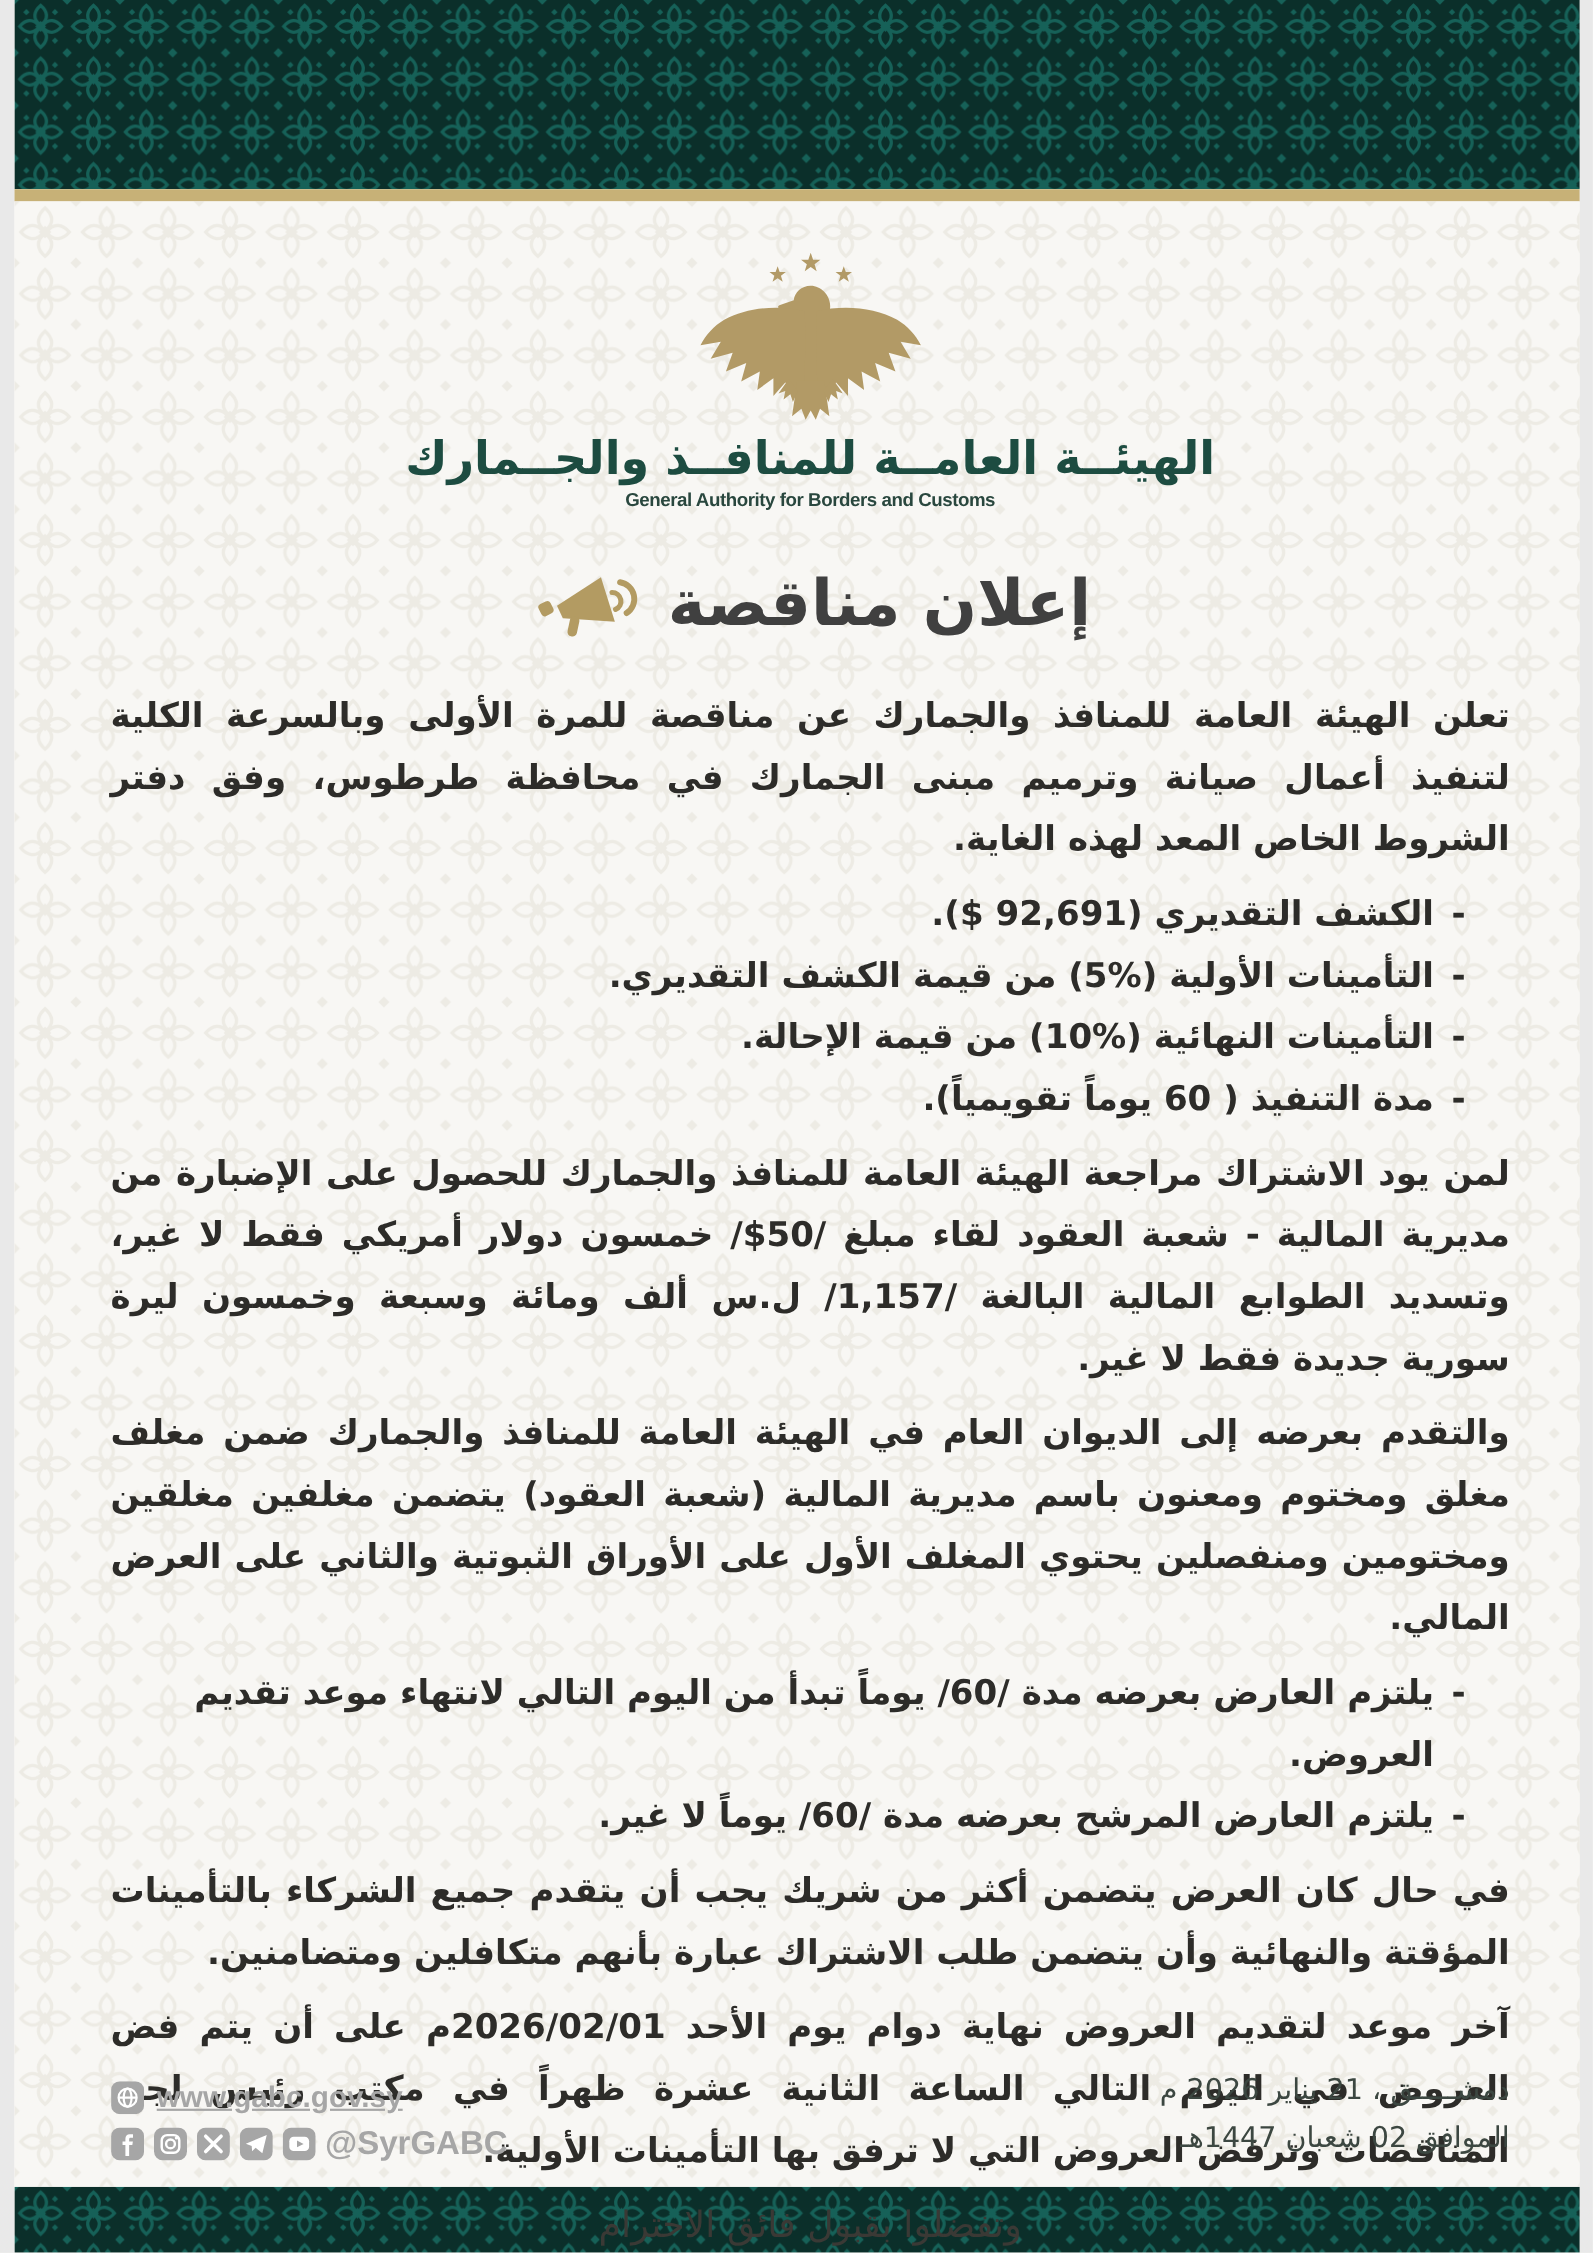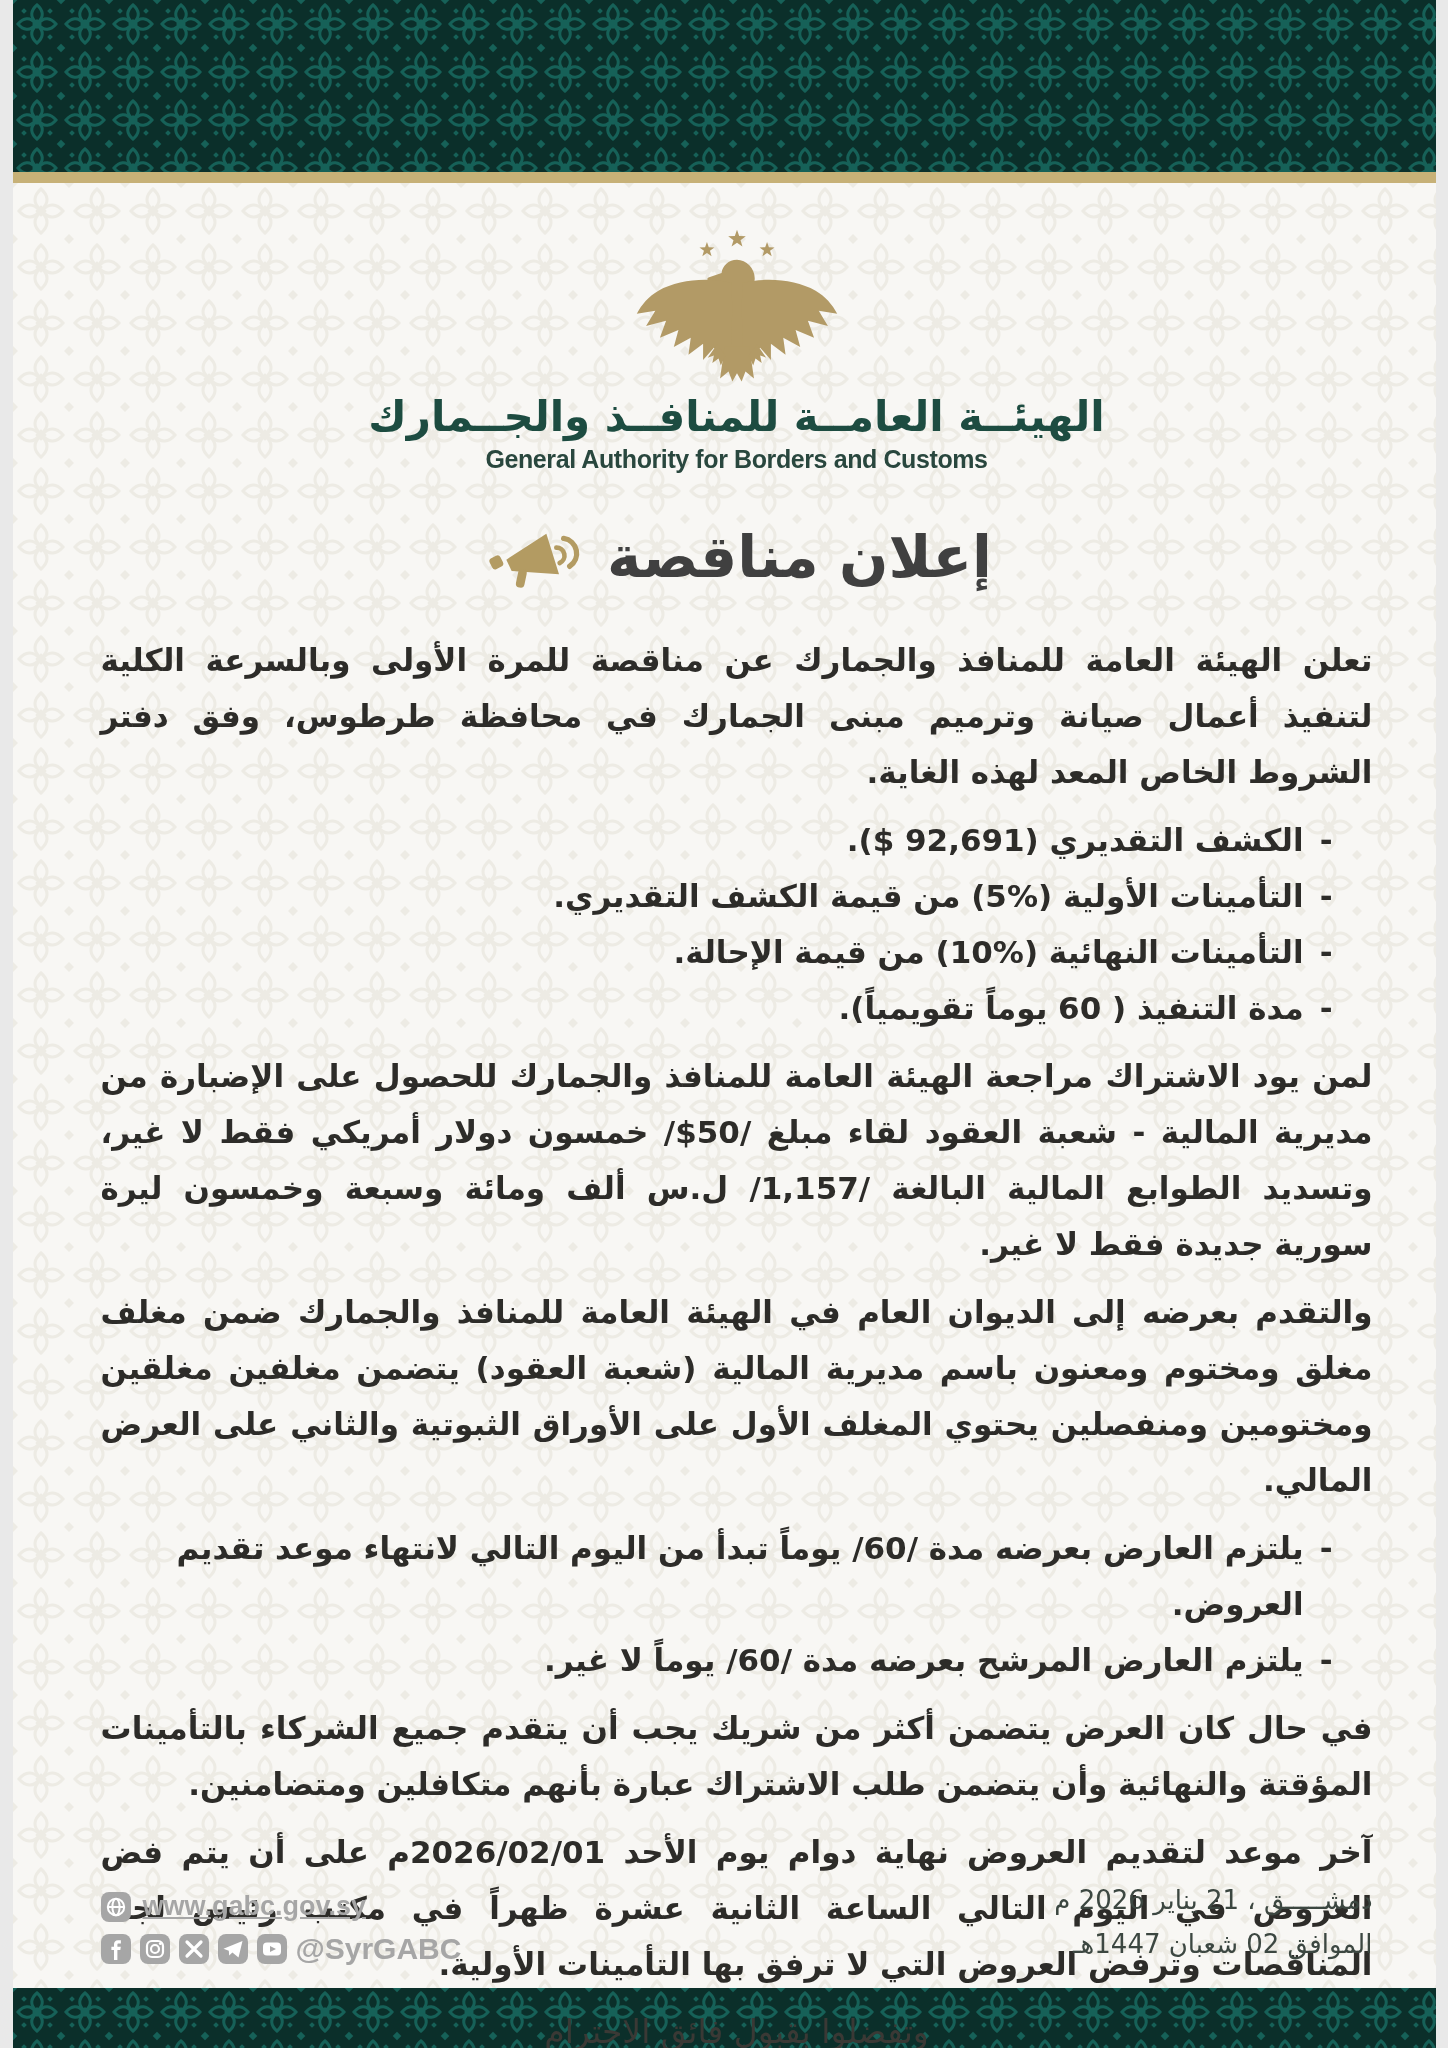--- a/index.html
+++ b/index.html
@@ -21,7 +21,7 @@
   .logo-block{margin-top:46px;text-align:center;}
   .eagle{display:block;margin:0 auto;}
   .org-ar{font-size:42px;font-weight:700;color:#1d4c41;margin-top:4px;line-height:52px;}
-  .org-en{font-size:25px;font-weight:700;color:#29473e;letter-spacing:-0.4px;margin-top:2px;
+  .org-en{font-size:17px;font-weight:700;color:#29473e;letter-spacing:-0.4px;margin-top:2px;
     font-family:"Liberation Sans",sans-serif;}
 
   .title-row{display:flex;justify-content:center;align-items:center;gap:26px;margin-top:44px;}

